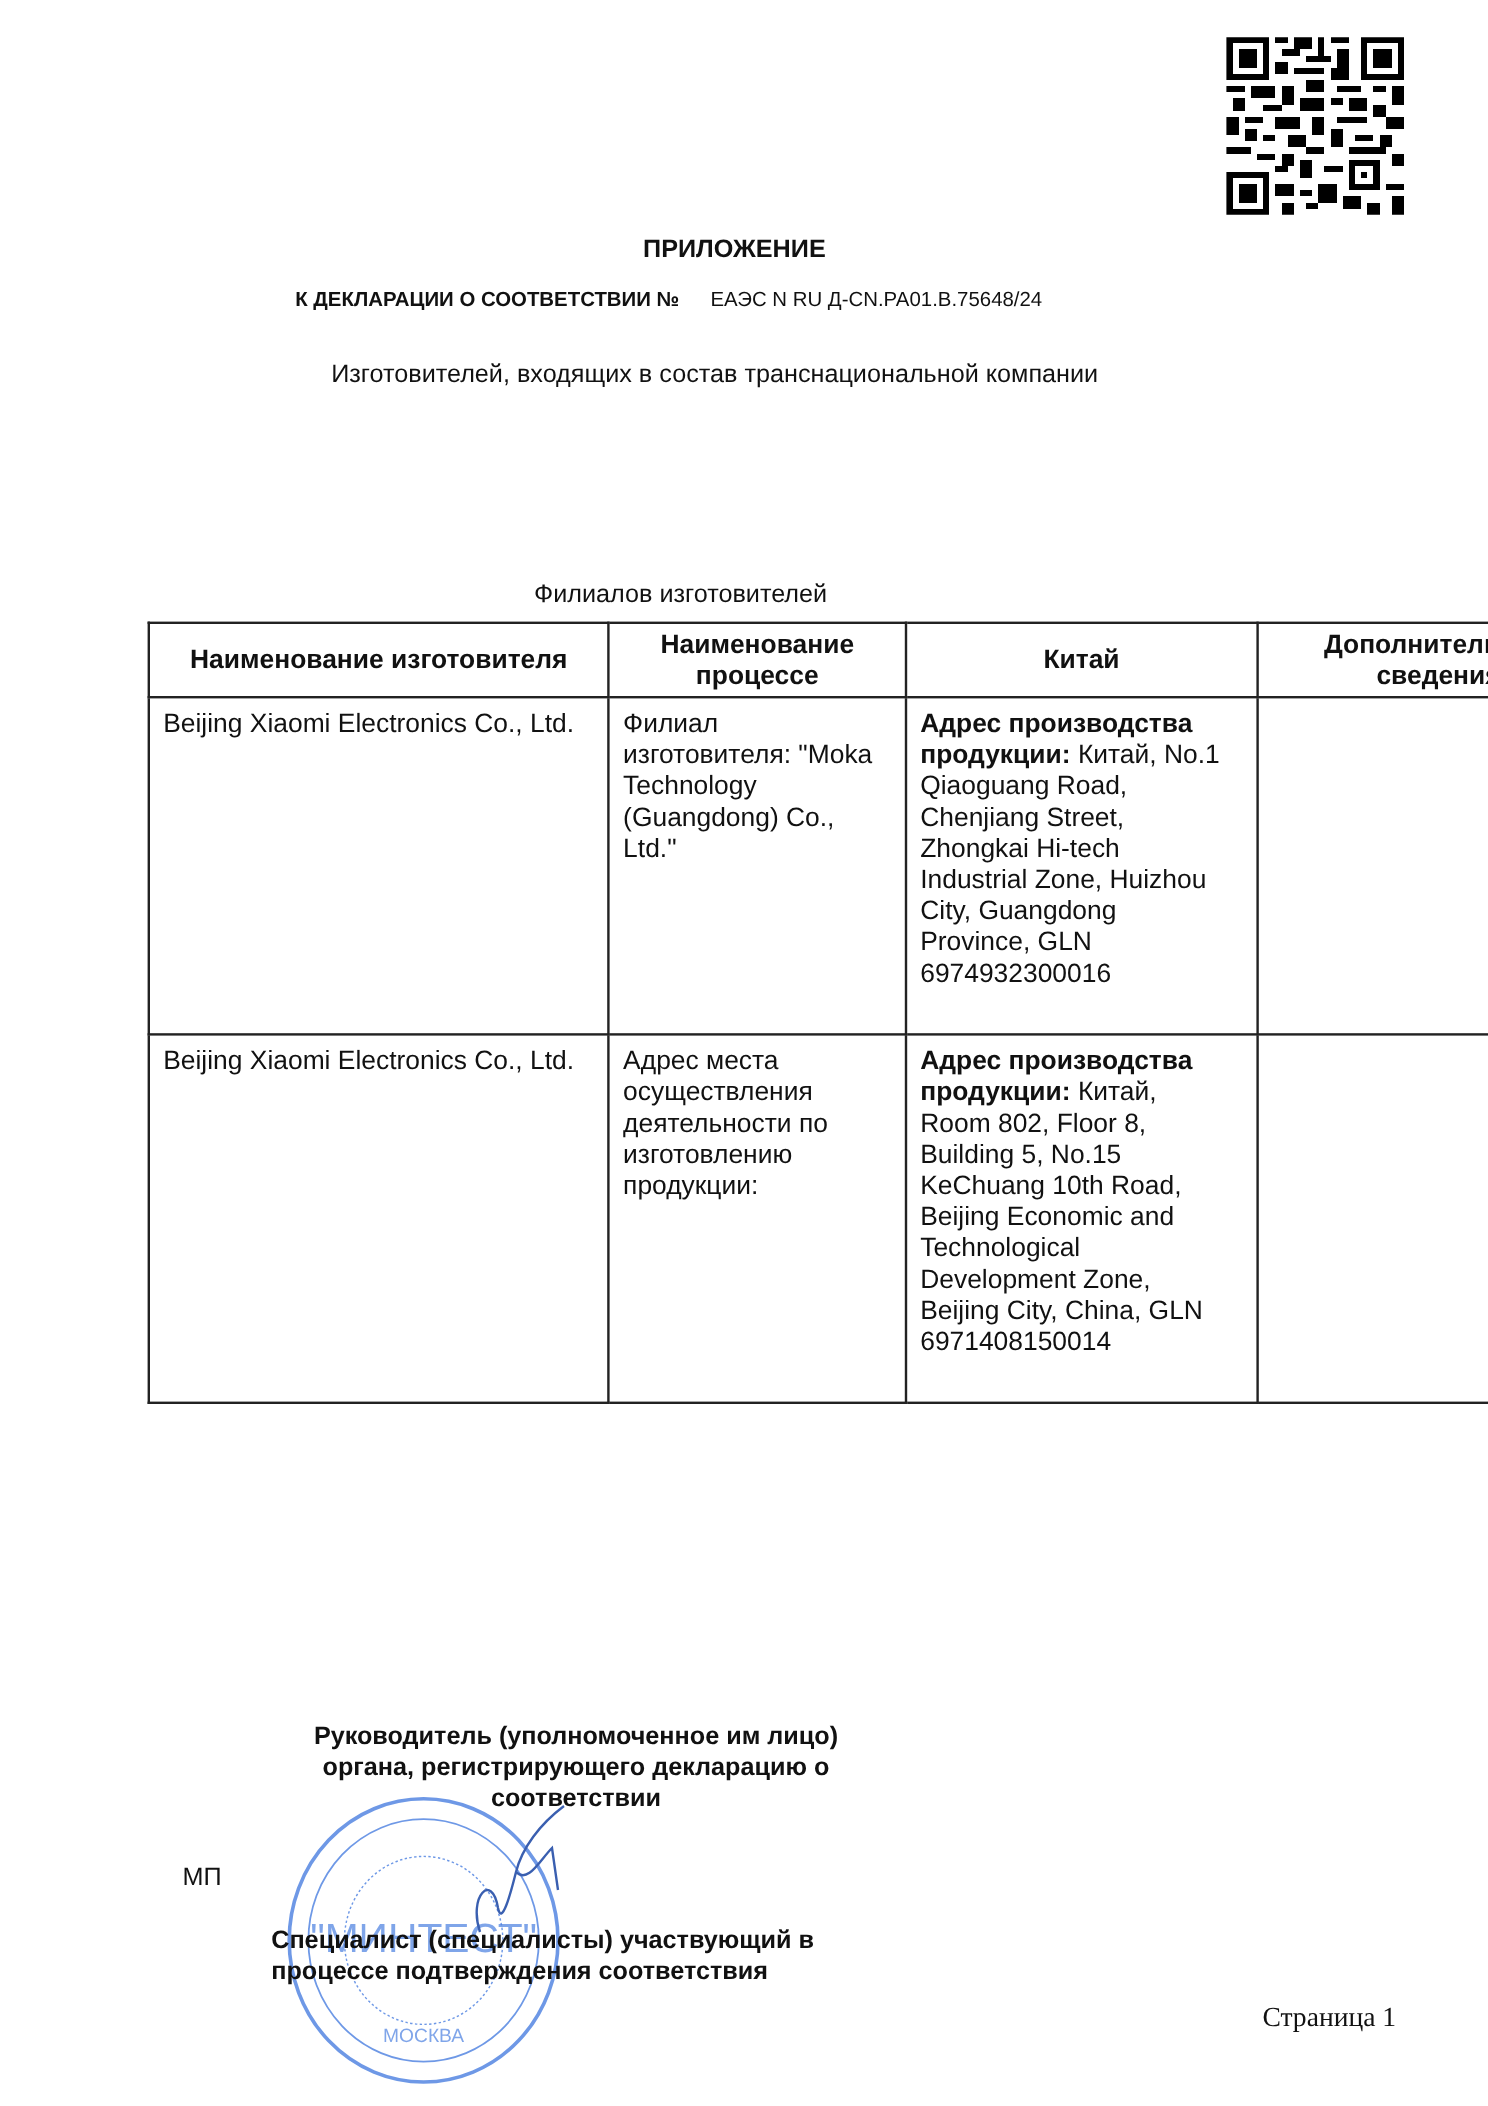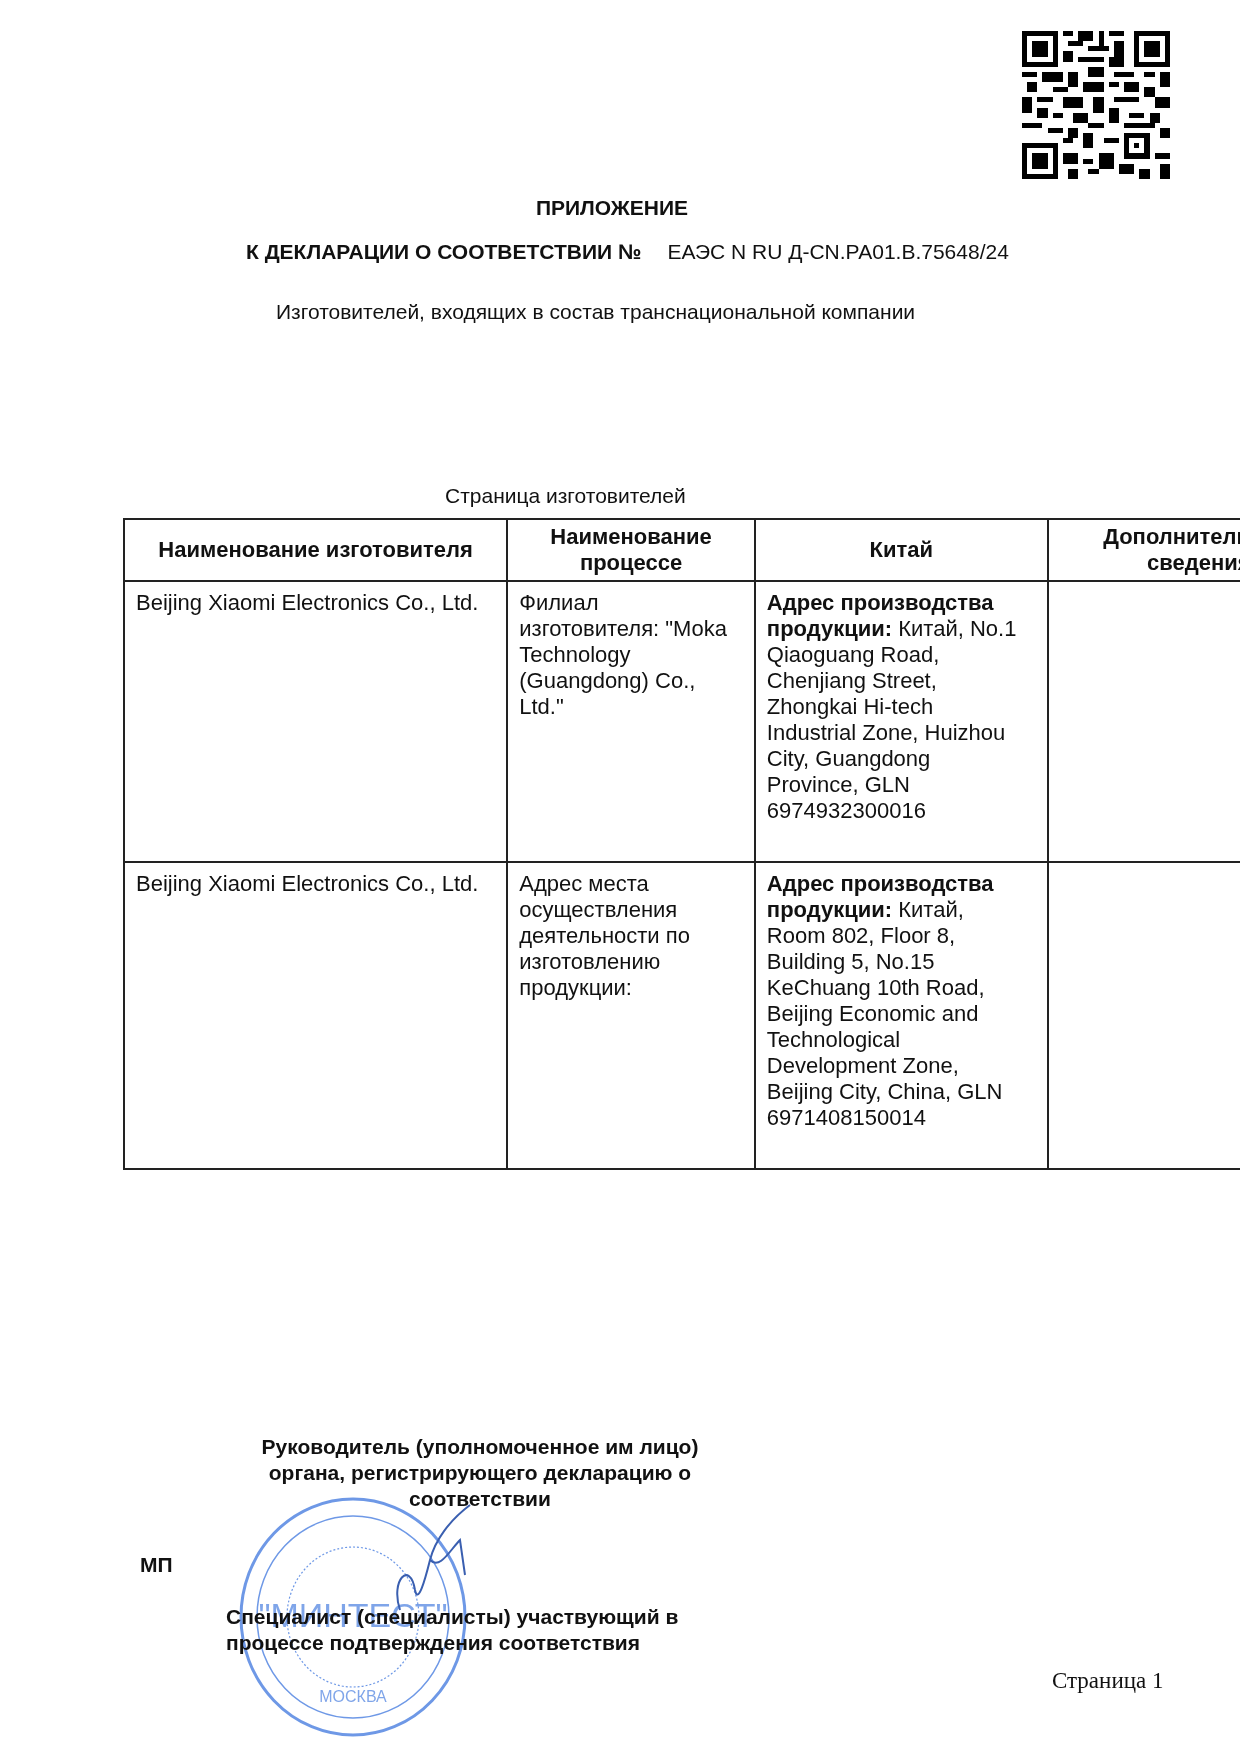--- a/index.html
+++ b/index.html
@@ -13,7 +13,7 @@
       font-weight: bold; font-size: 21px; top: 196px;
     }
     .decl {
-      position: absolute; top: 240px; left: 246px; font-size: 21px; white-space: nowrap;
+      position: absolute; top: 240px; left: 246px; font-size: 17px; white-space: nowrap;
     }
     .decl b { font-weight: bold; }
     .decl .num { margin-left: 26px; font-weight: normal; }

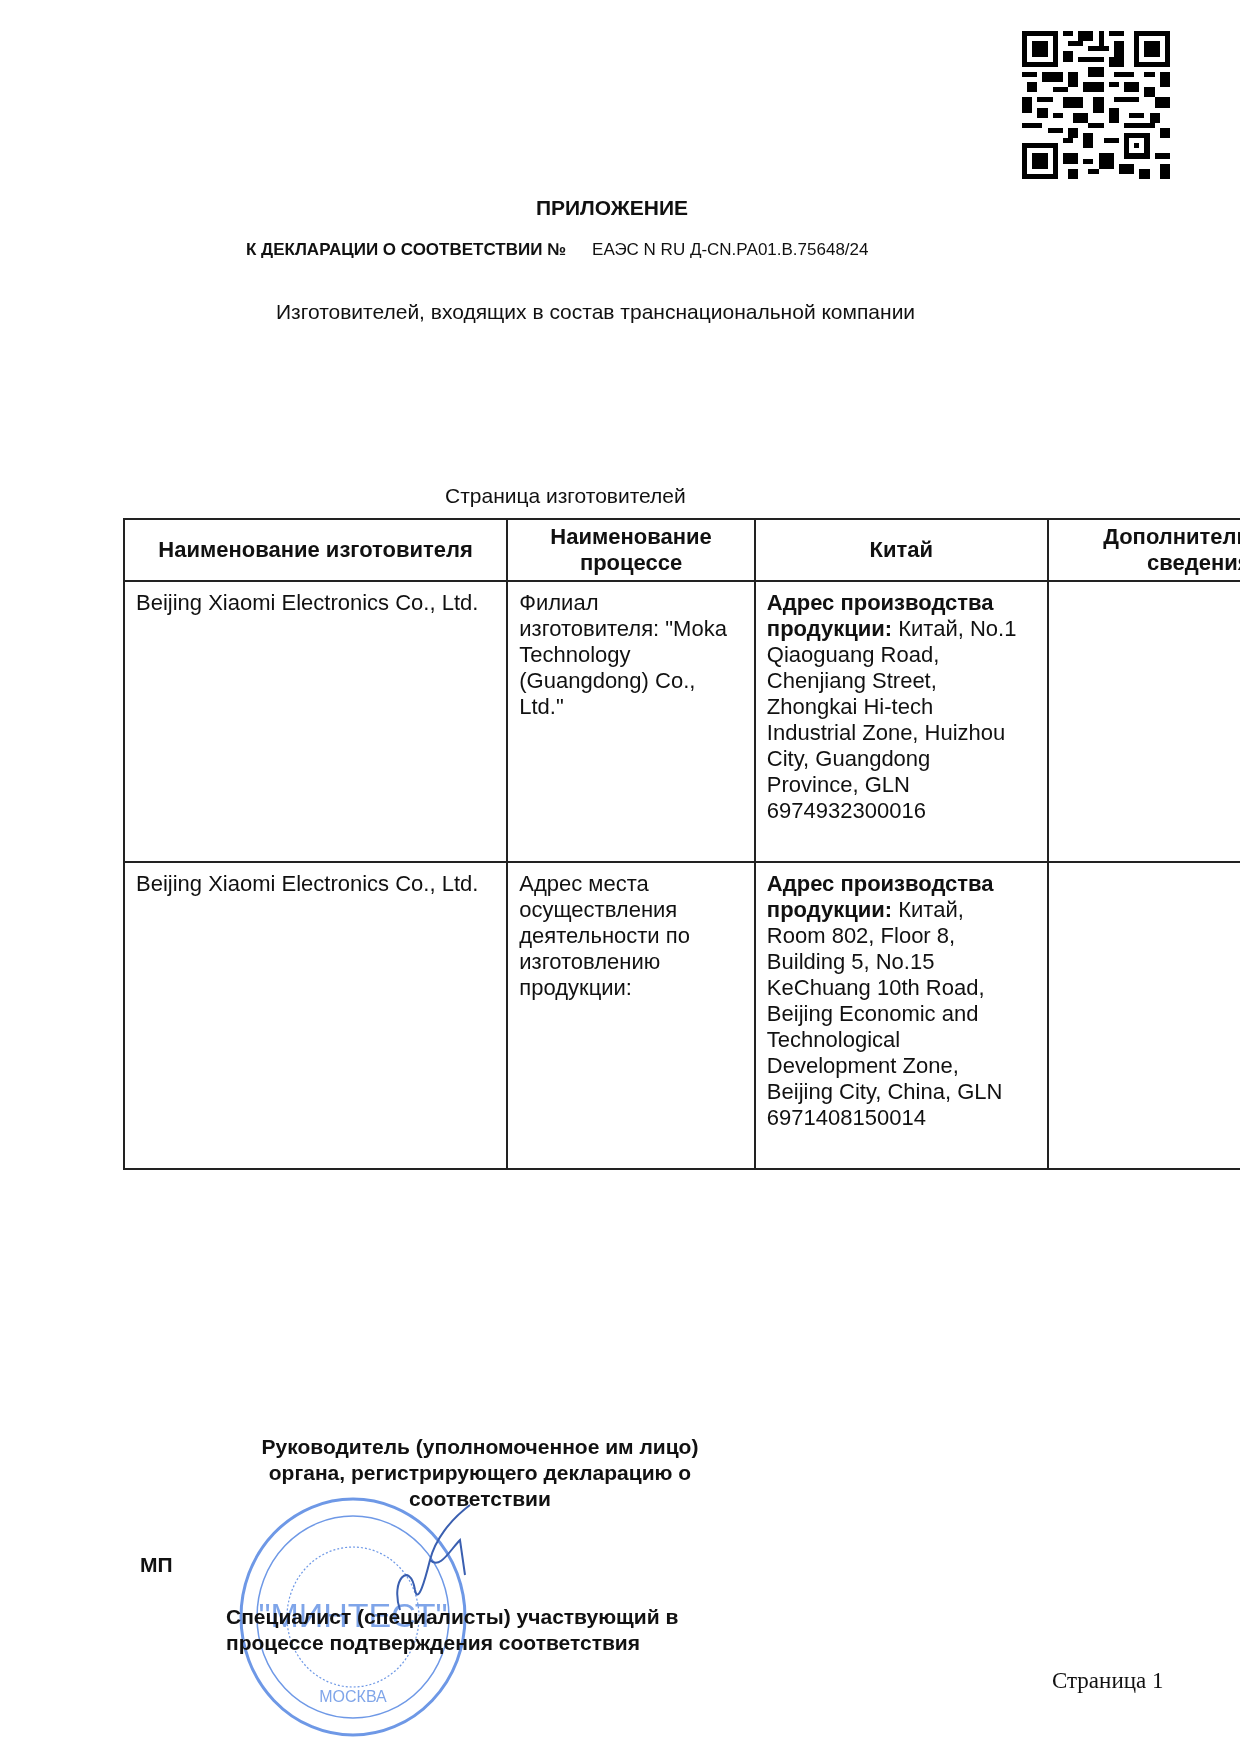--- a/index.html
+++ b/index.html
@@ -138,7 +138,7 @@
   <b>К ДЕКЛАРАЦИИ О СООТВЕТСТВИИ №</b><span class="num">ЕАЭС N RU Д-CN.РА01.В.75648/24</span>
 </div>
 <div class="subtitle">Изготовителей, входящих в состав транснациональной компании</div>
-<div class="caption">Страница изготовителей</div>
+<div class="caption">Филиалов изготовителей</div>
 
 <table class="main">
   <thead>

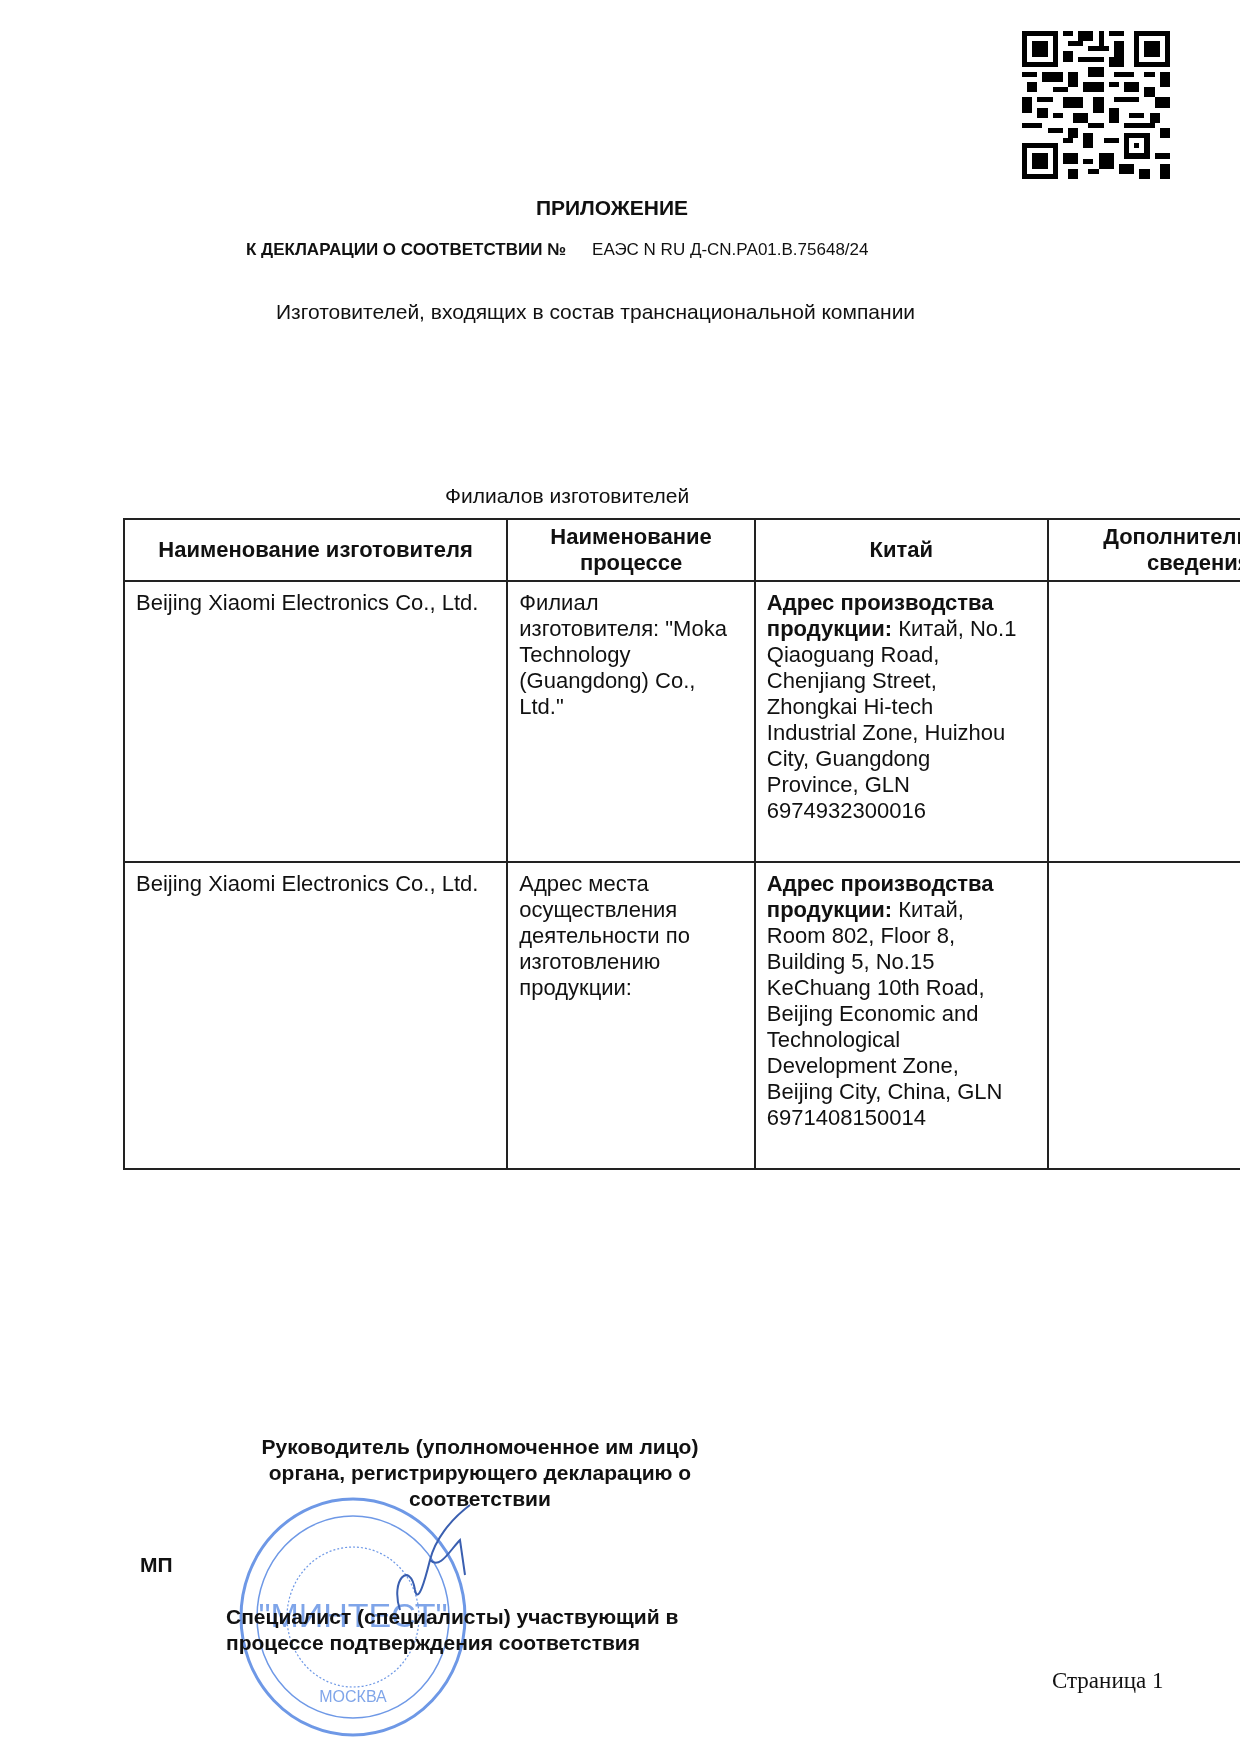--- a/index.html
+++ b/index.html
@@ -46,7 +46,7 @@
       font-weight: bold; font-size: 21px; line-height: 26px;
     }
     .mp {
-      position: absolute; top: 1553px; left: 140px; font-weight: bold; font-size: 21px;
+      position: absolute; top: 1553px; left: 152px; font-weight: normal; font-size: 21px;
     }
     .sig2 {
       position: absolute; top: 1604px; left: 226px; width: 510px; text-align: left;

